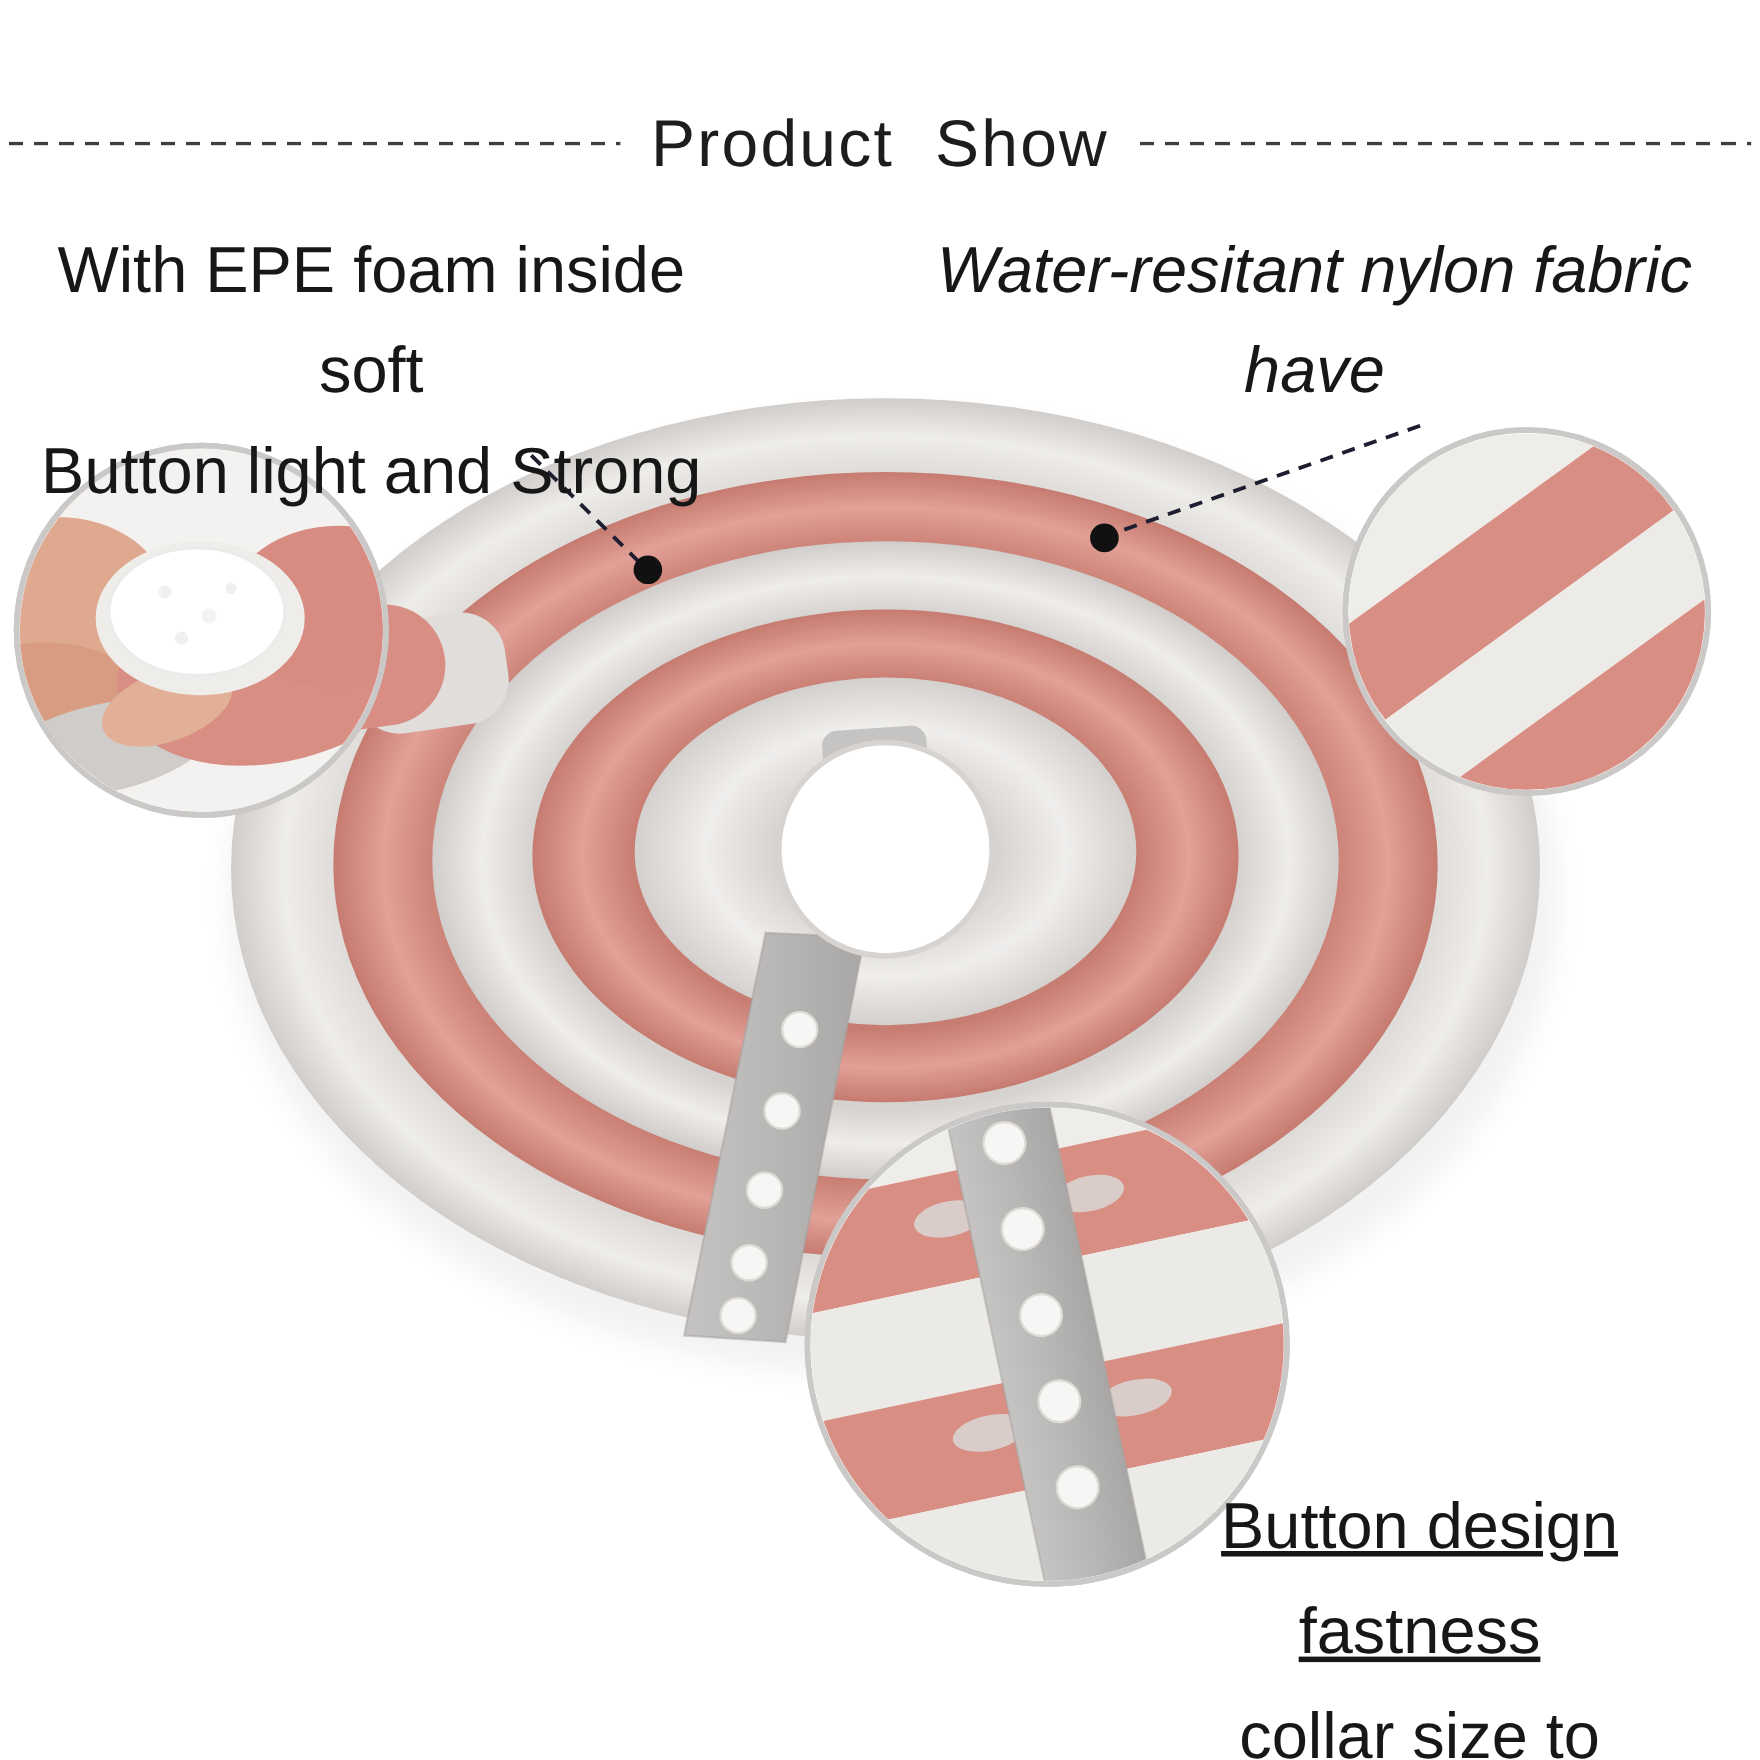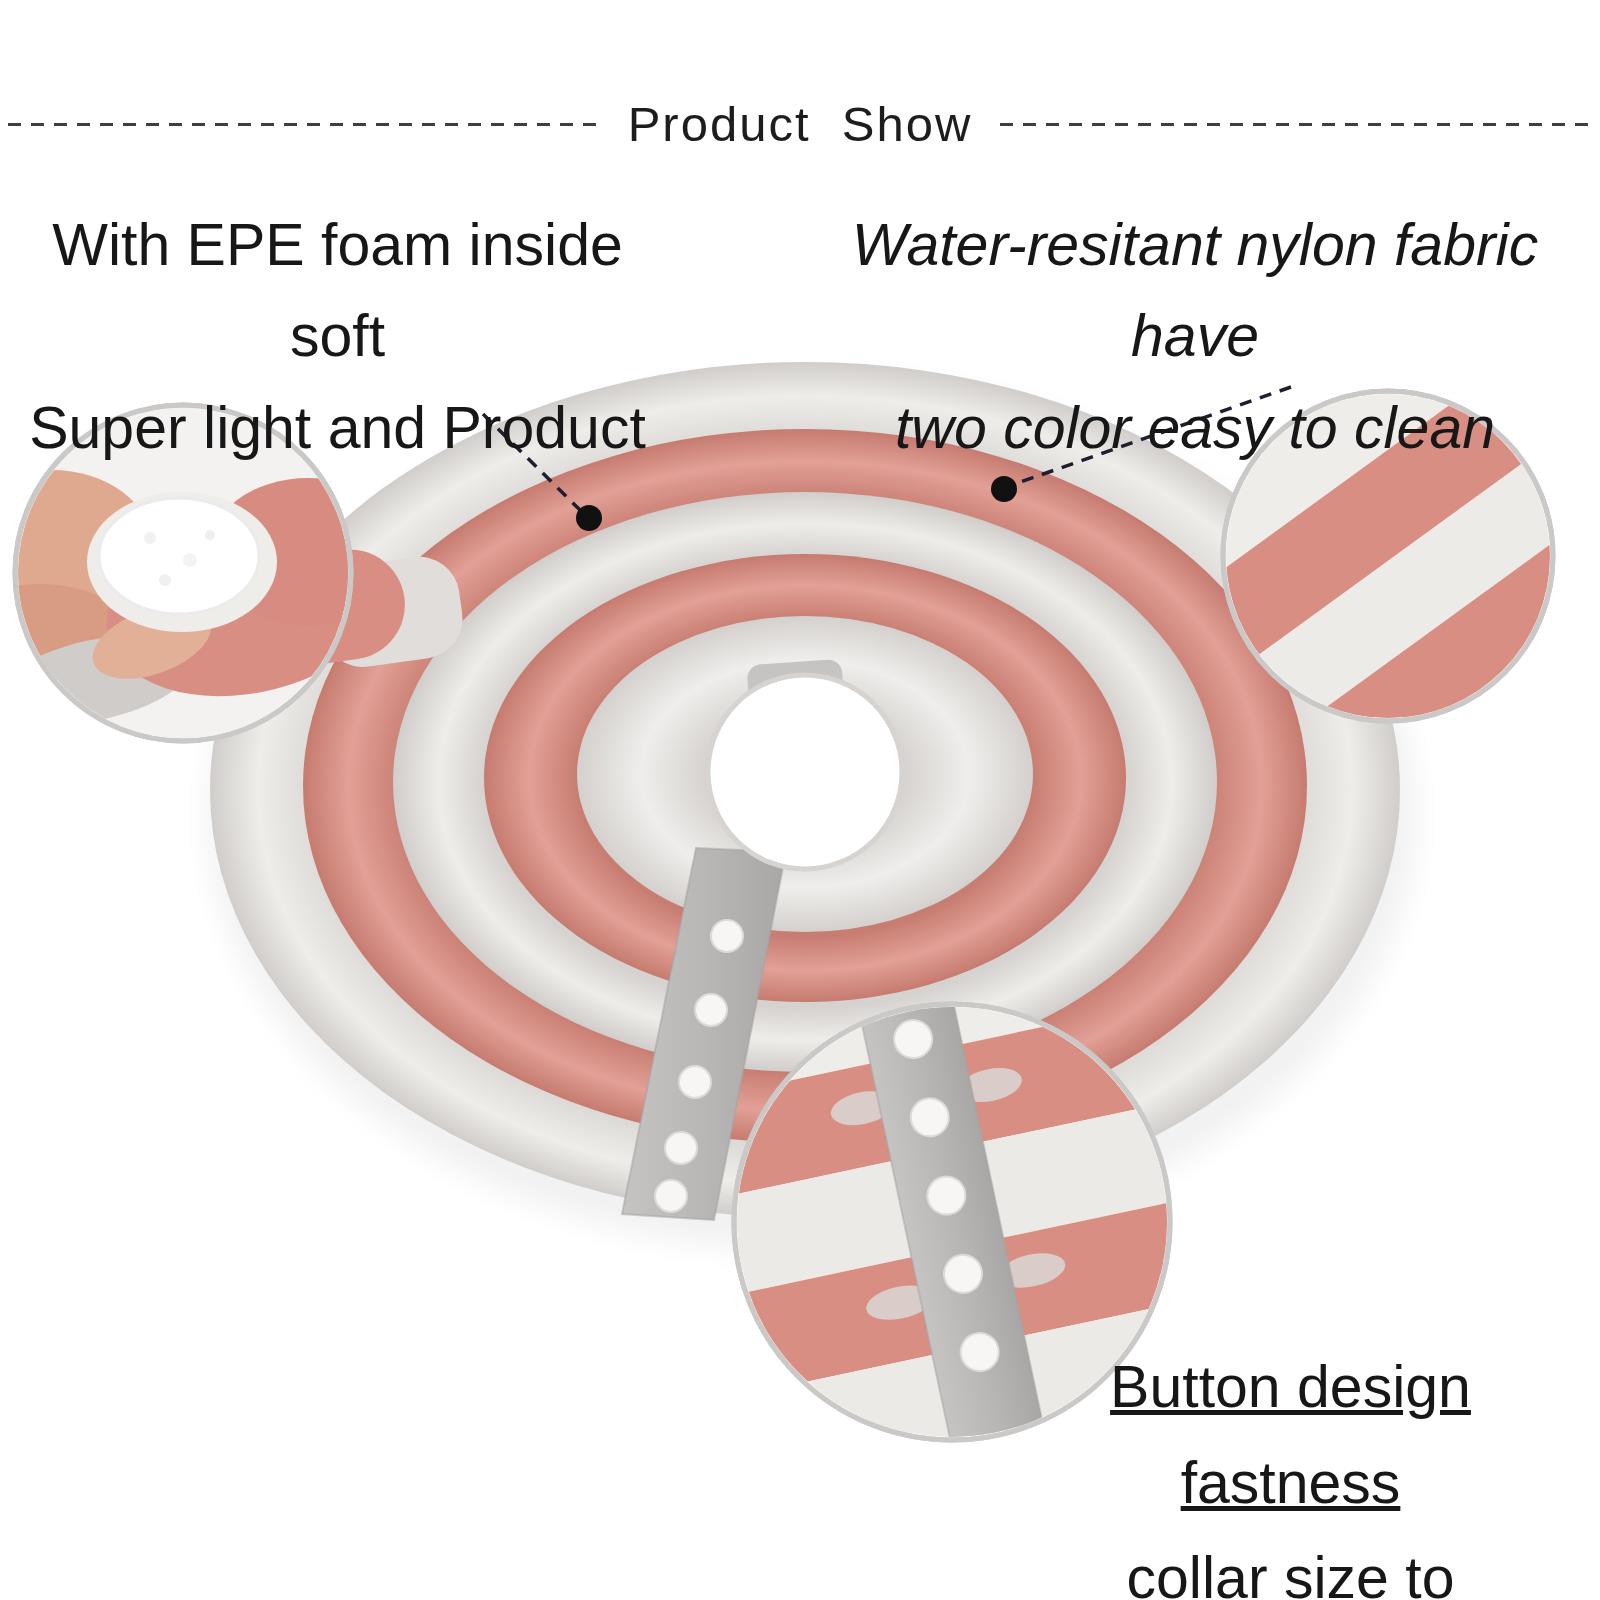--- a/index.html
+++ b/index.html
@@ -17,7 +17,7 @@
     background:repeating-linear-gradient(90deg,#3f3f3f 0 13px,transparent 13px 23px);
   }
   .page-title{
-    font-size:49px;font-weight:400;color:#1d1d1d;white-space:pre;letter-spacing:2px;
+    font-size:60px;font-weight:400;color:#1d1d1d;white-space:pre;letter-spacing:2px;
   }
   .annotation{
     position:absolute;text-align:center;font-size:59px;line-height:1.55;

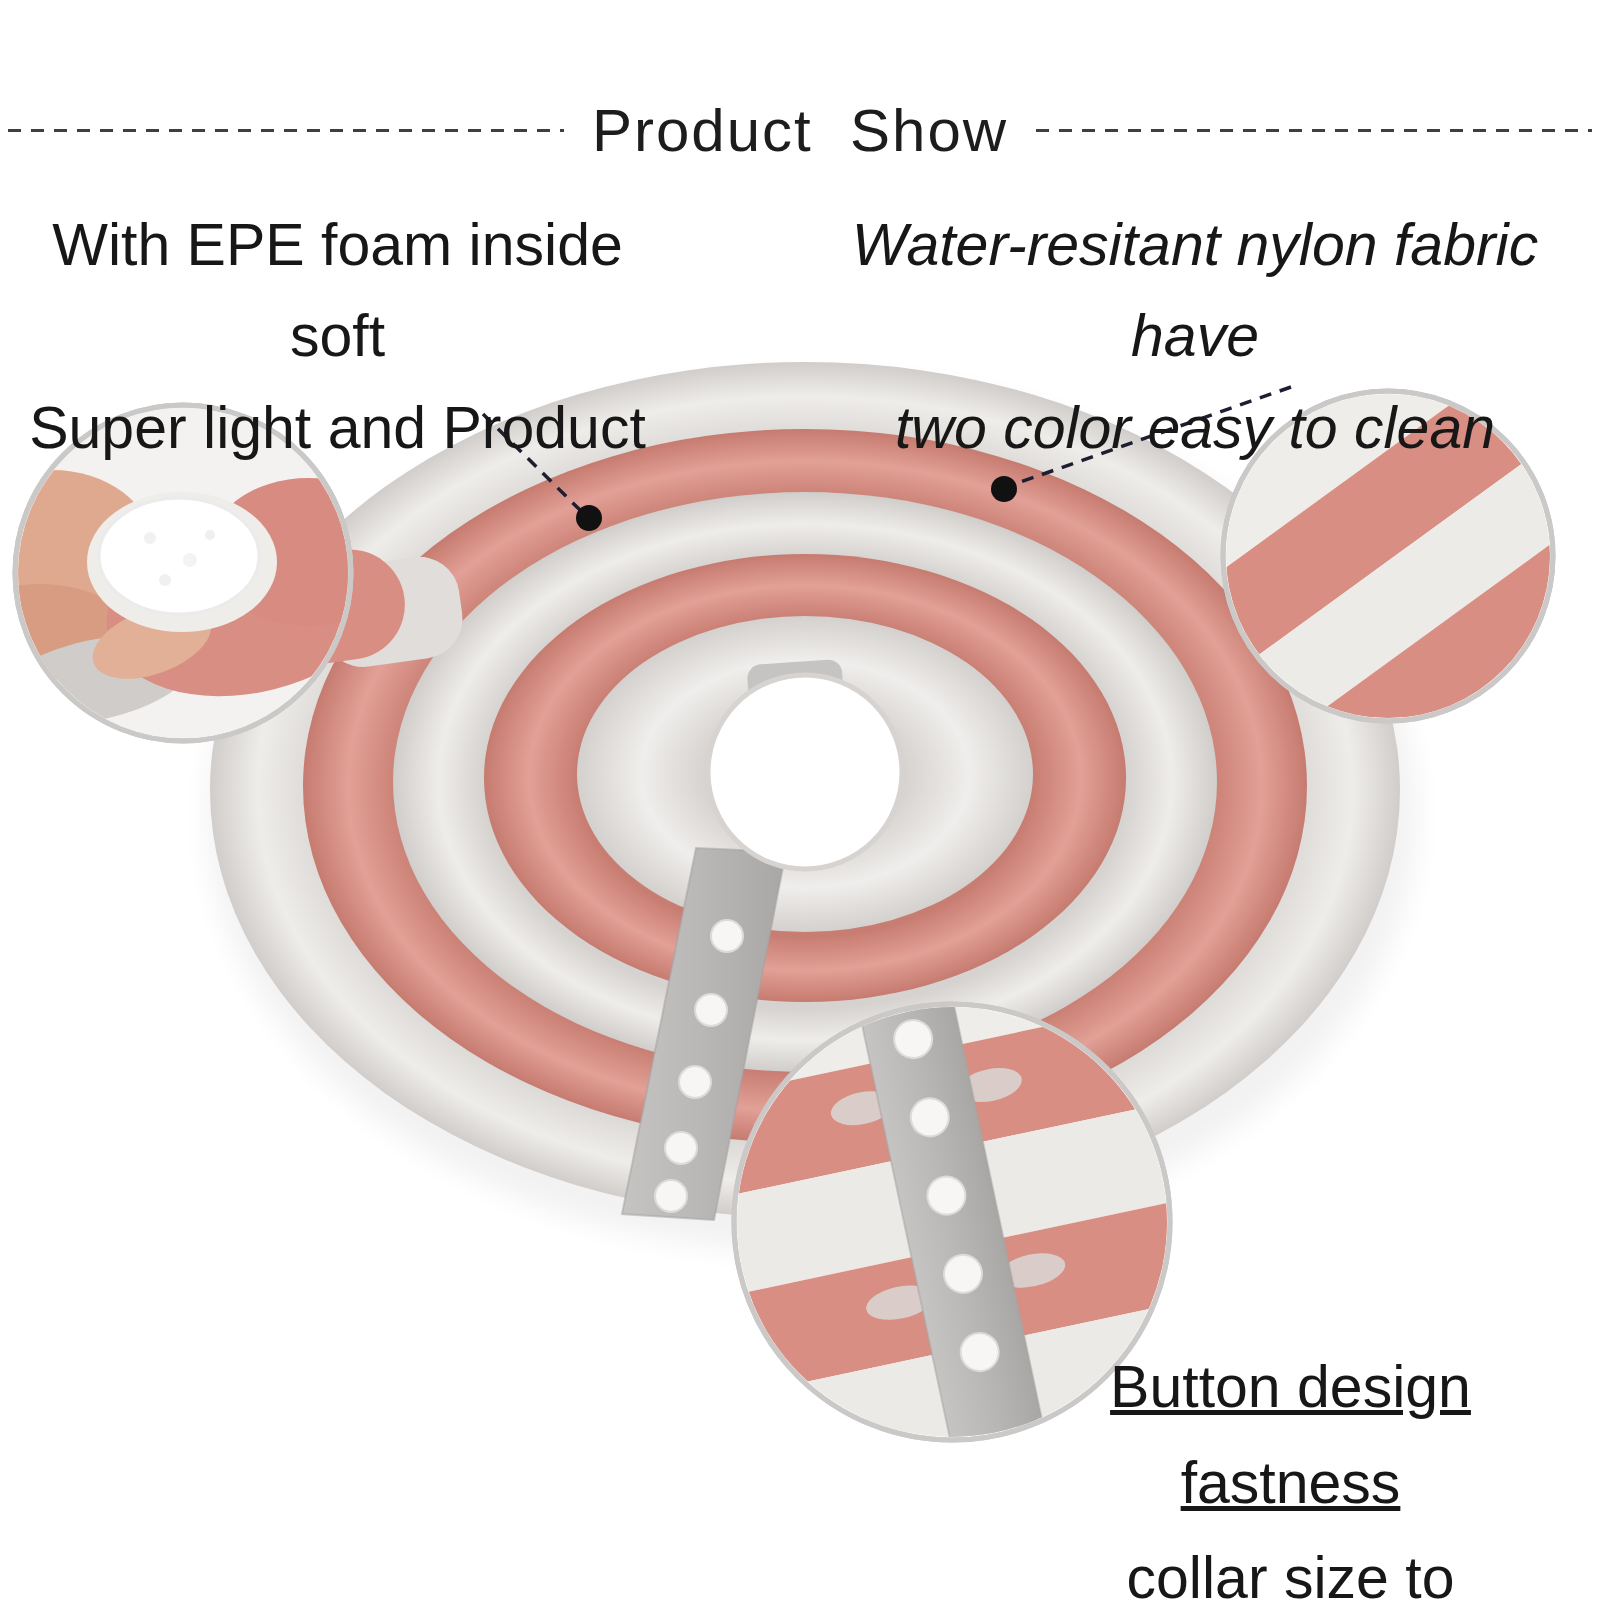--- a/index.html
+++ b/index.html
@@ -177,7 +177,7 @@
 
 <div class="annotation annotation-foam">
   <div>With EPE foam inside soft</div>
-  <div>Super light and Product</div>
+  <div>Button light and Strong</div>
 </div>
 
 <div class="annotation annotation-fabric">

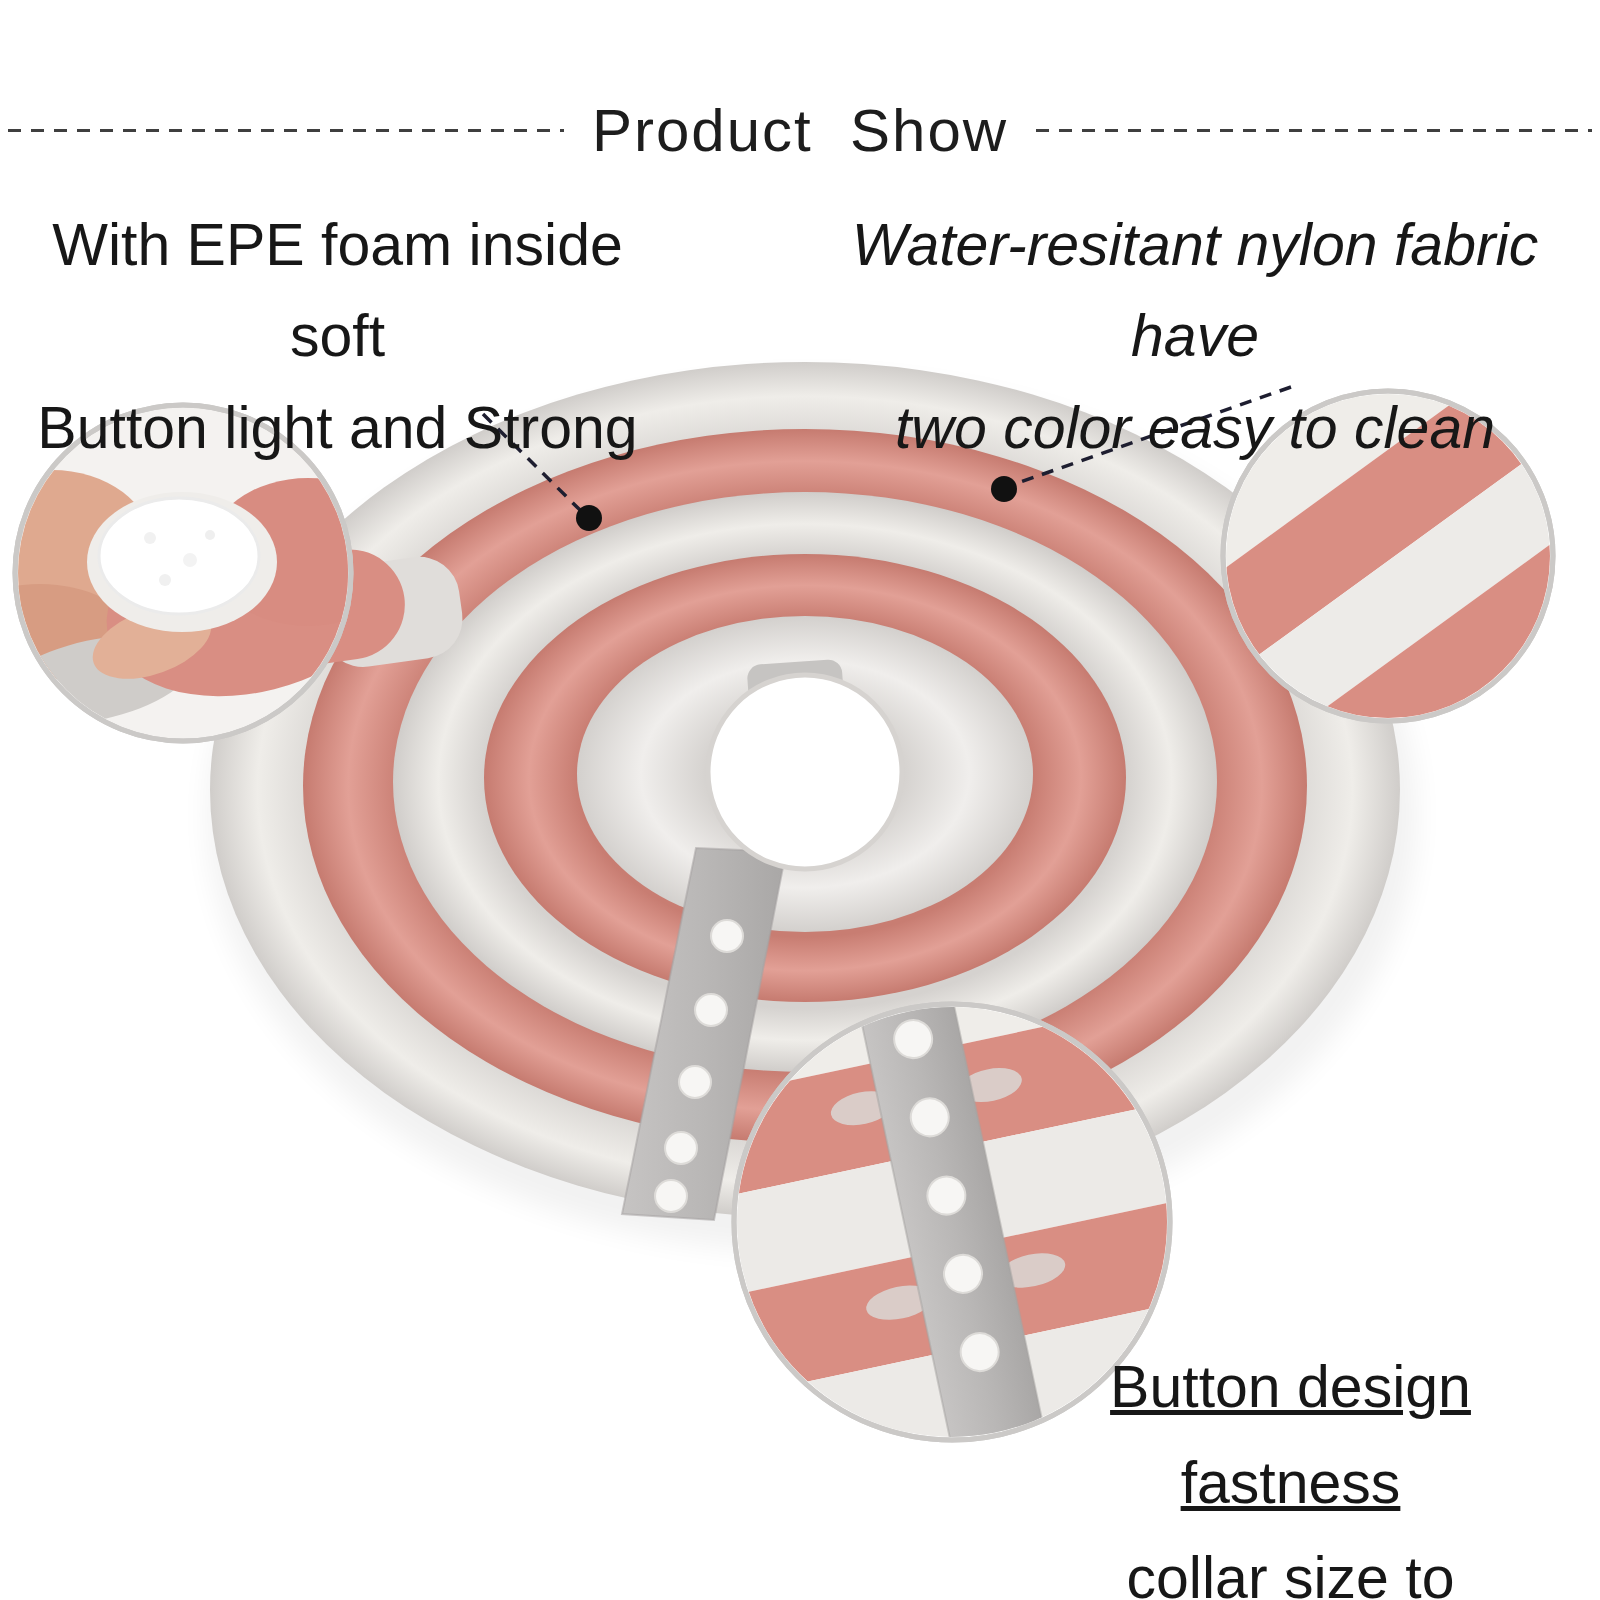--- a/index.html
+++ b/index.html
@@ -182,7 +182,6 @@
 
 <div class="annotation annotation-fabric">
   <div>Water-resitant nylon fabric have</div>
-  <div>two color easy to clean</div>
 </div>
 
 <div class="annotation annotation-buttons">

